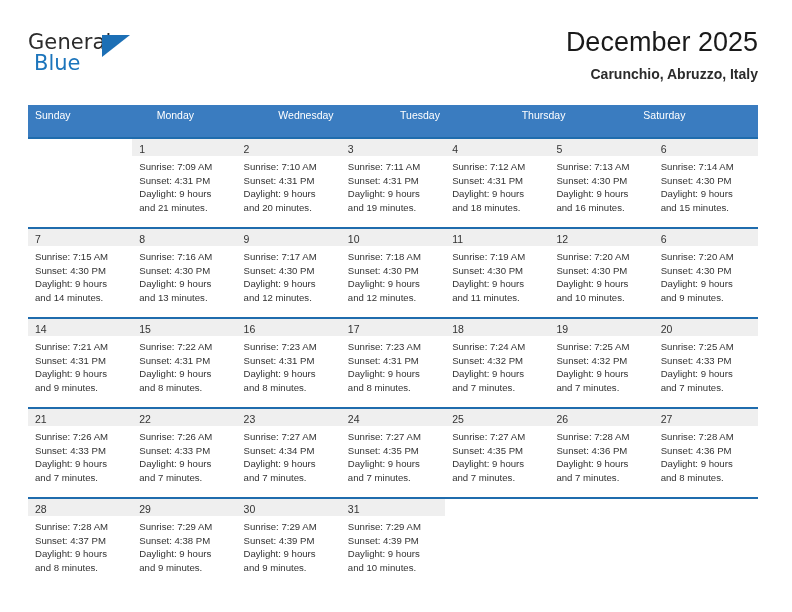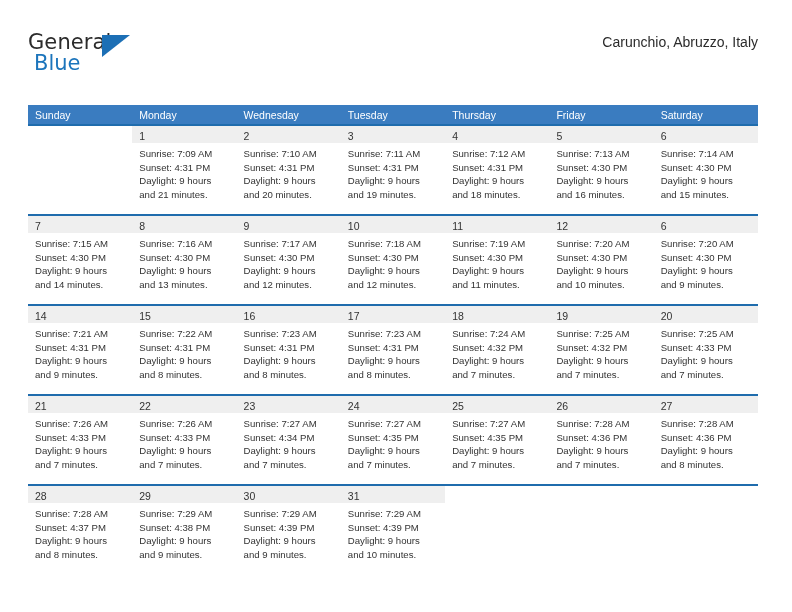--- a/index.html
+++ b/index.html
@@ -166,6 +166,7 @@
     </div>
 
     <div class="title-block">
+      <div class="cal-title">December 2025</div>
       <div class="cal-subtitle">Carunchio, Abruzzo, Italy</div>
     </div>
 

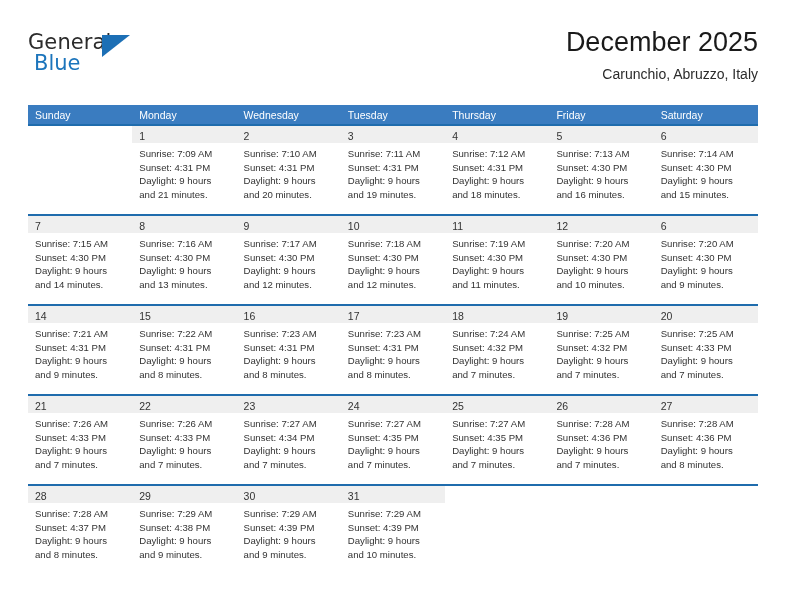--- a/index.html
+++ b/index.html
@@ -81,7 +81,7 @@
   }
   .cal-subtitle {
     font-size: 14px;
-    font-weight: 400;
+    font-weight: 700;
     color: #2b2b2b;
     line-height: 20px;
     margin-top: 6px;

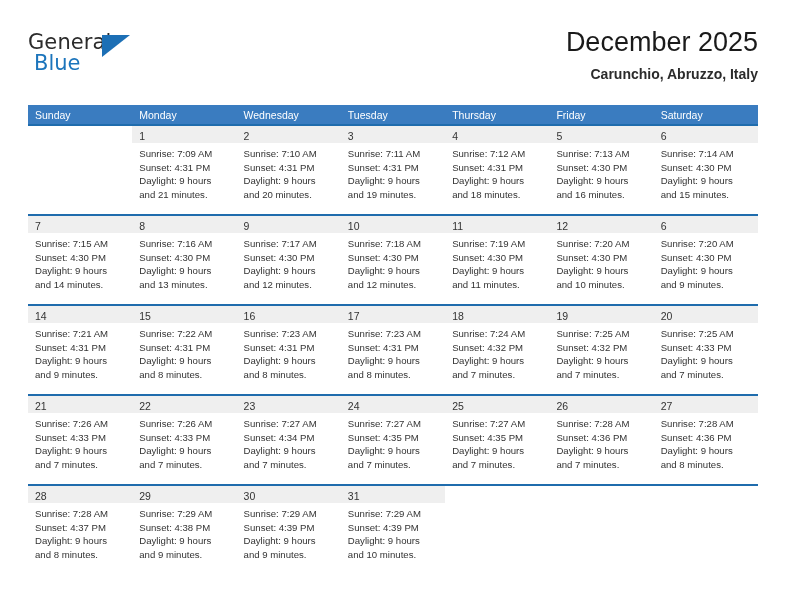--- a/index.html
+++ b/index.html
@@ -98,7 +98,7 @@
   .dow-row {
     display: flex;
     background: #3a7cc0;
-    height: 19px;
+    height: 32px;
   }
   .dow-cell {
     flex: 1 1 0;

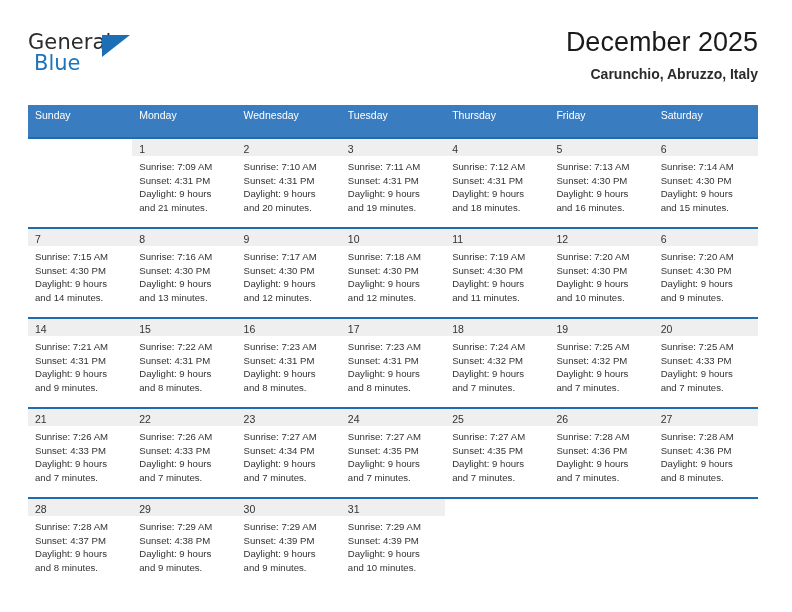--- a/index.html
+++ b/index.html
@@ -179,7 +179,6 @@
         <div class="dow-cell">Wednesday</div>
         <div class="dow-cell">Tuesday</div>
         <div class="dow-cell">Thursday</div>
-        <div class="dow-cell">Friday</div>
         <div class="dow-cell">Saturday</div>
       </div>
     <div id="weeks-container">

